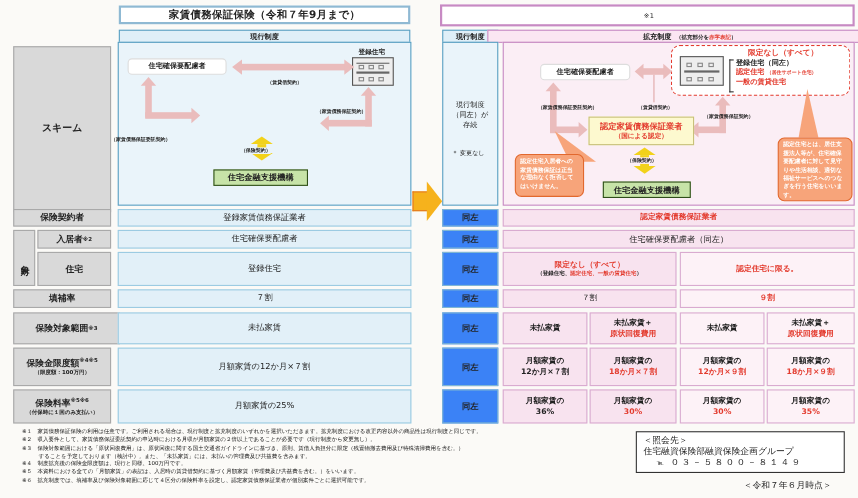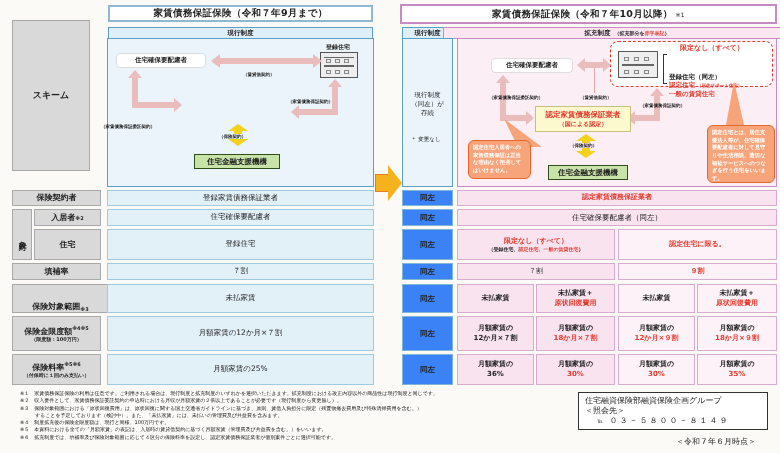--- a/index.html
+++ b/index.html
@@ -40,7 +40,6 @@
     <span>家賃債務保証保険（令和７年9月まで）</span>
   </div>
 <div class="abs title-box pink" style="left:400px;top:4px;width:377px;height:20px;">
-    <span>家賃債務保証保険（令和７年10月以降）</span>
     <sup>※1</sup>
   </div>
 

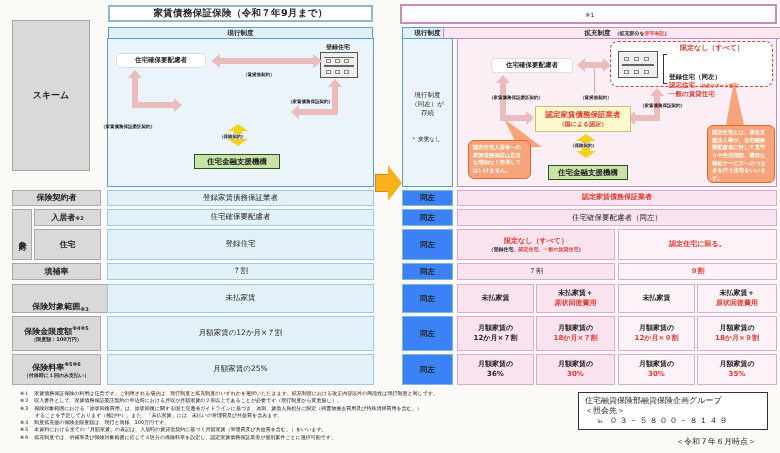--- a/index.html
+++ b/index.html
@@ -134,7 +134,7 @@
   </div>
   <div class="abs red" style="left:222px;top:4px;font-size:7px;font-weight:bold;">限定なし（すべて）</div>
   <div class="abs" style="left:205px;top:15px;width:4px;height:30px;border:1px solid #333;border-right:none;"></div>
-  <div class="abs" style="left:211px;top:14px;font-size:6.5px;font-weight:bold;line-height:1.3;margin-top:20px;">
+  <div class="abs" style="left:211px;top:14px;font-size:6.5px;font-weight:bold;line-height:1.3;">
     <div>登録住宅（同左）</div>
     <div class="red"><span>認定住宅</span><span style="font-size:4.5px;margin-left:2px;">（居住サポート住宅）</span></div>
     <div class="red">一般の賃貸住宅</div>

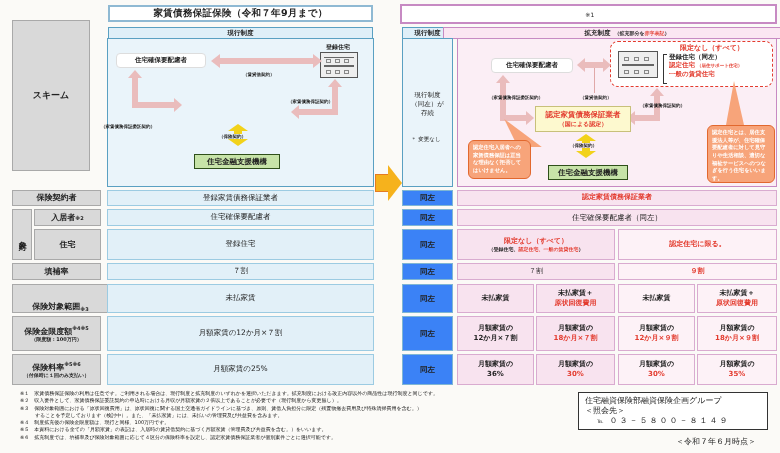--- a/index.html
+++ b/index.html
@@ -54,7 +54,7 @@
   <span class="note"><span>（拡充部分を</span><span class="red">赤字表記</span><span>）</span></span>
 </div>
 
-<div class="abs lbl" style="left:12px;top:20px;width:78px;height:151px;font-size:9px;">
+<div class="abs lbl" style="left:12px;top:42px;width:89px;height:151px;font-size:9px;">
     <span>スキーム</span>
   </div>
 

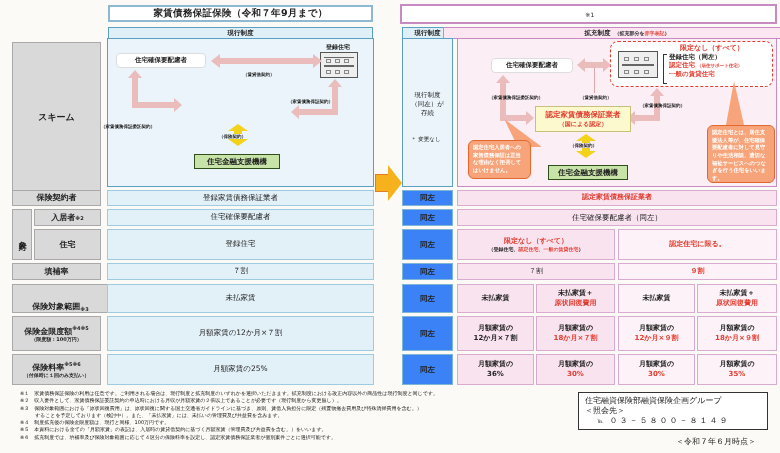--- a/index.html
+++ b/index.html
@@ -241,7 +241,7 @@
     <span>９割</span>
   </div>
 
-<div class="abs lbl" style="left:12px;top:284px;width:97px;height:29px;flex-direction:row;align-items:flex-end;">
+<div class="abs lbl" style="left:12px;top:284px;width:97px;height:29px;flex-direction:row;">
     <span>保険対象範囲</span>
     <sup>※3</sup>
   </div>

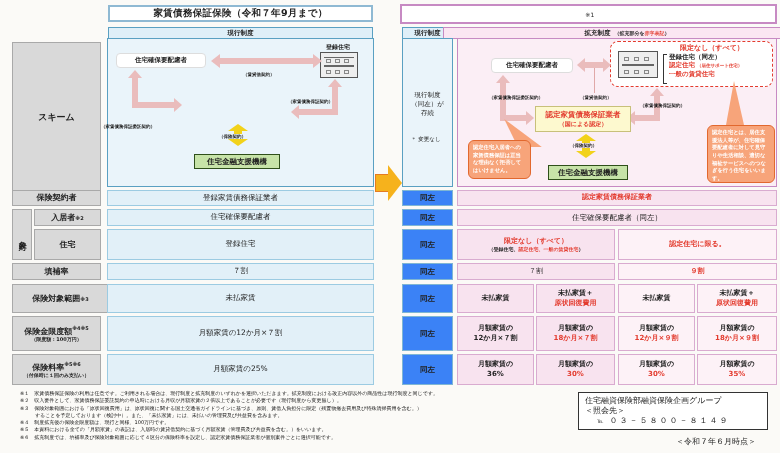--- a/index.html
+++ b/index.html
@@ -331,8 +331,8 @@
 </div>
 
 <div class="abs contact" style="left:578px;top:392px;width:190px;height:38px;">
+  <div>＜照会先＞</div>
   <div>住宅融資保険部融資保険企画グループ</div>
-  <div>＜照会先＞</div>
   <div style="letter-spacing:2px;padding-left:12px;"><span style="font-size:6px;margin-right:6px;letter-spacing:0;">℡</span><span>０３－５８００－８１４９</span></div>
 </div>
 <div class="abs" style="left:676px;top:436px;font-size:8px;">＜令和７年６月時点＞</div>

